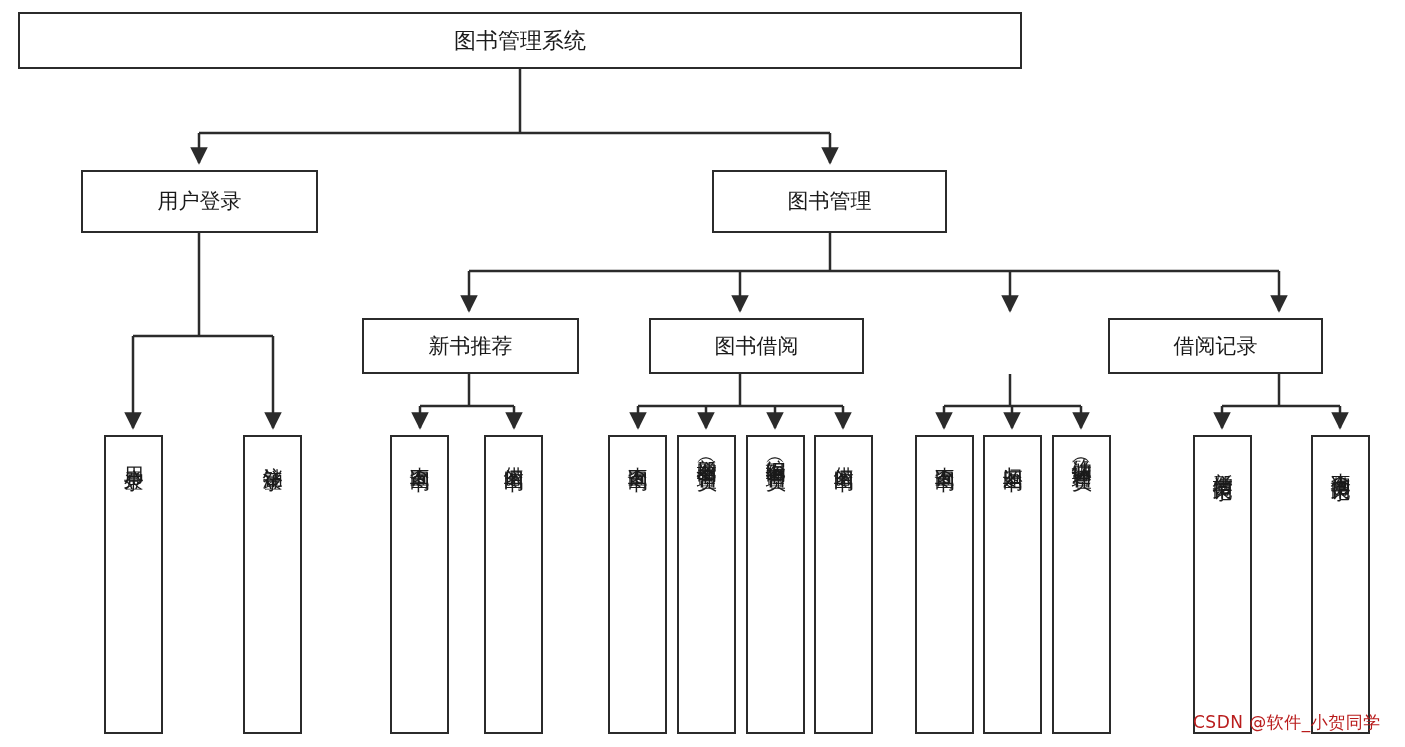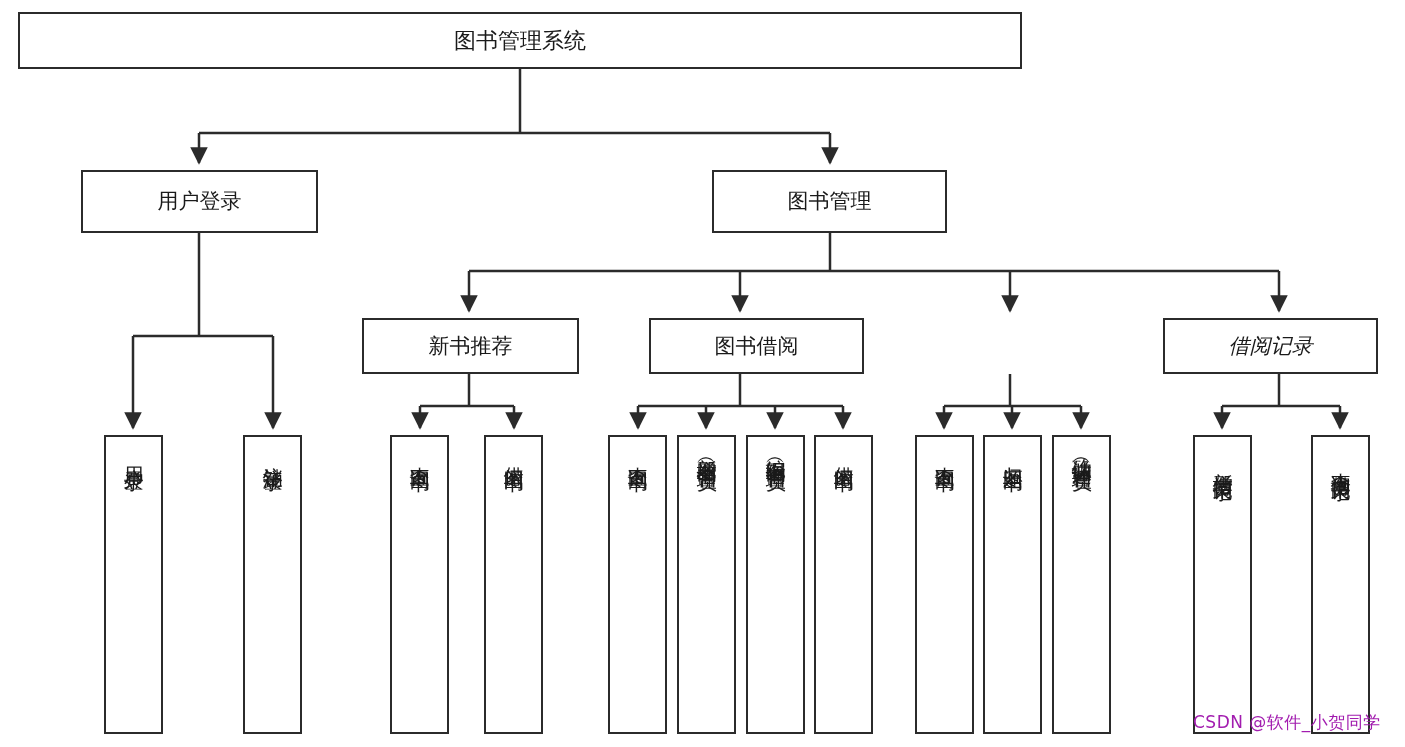--- a/index.html
+++ b/index.html
@@ -146,7 +146,7 @@
   </div>
 
 
-  <div class="node-box" style="left:1163px; top:318px; width:215px; height:56px;font-style:italic;">
+  <div class="node-box" style="left:1108px; top:318px; width:215px; height:56px;">
     <span class="node-label h-label">借阅记录</span>
   </div>
 

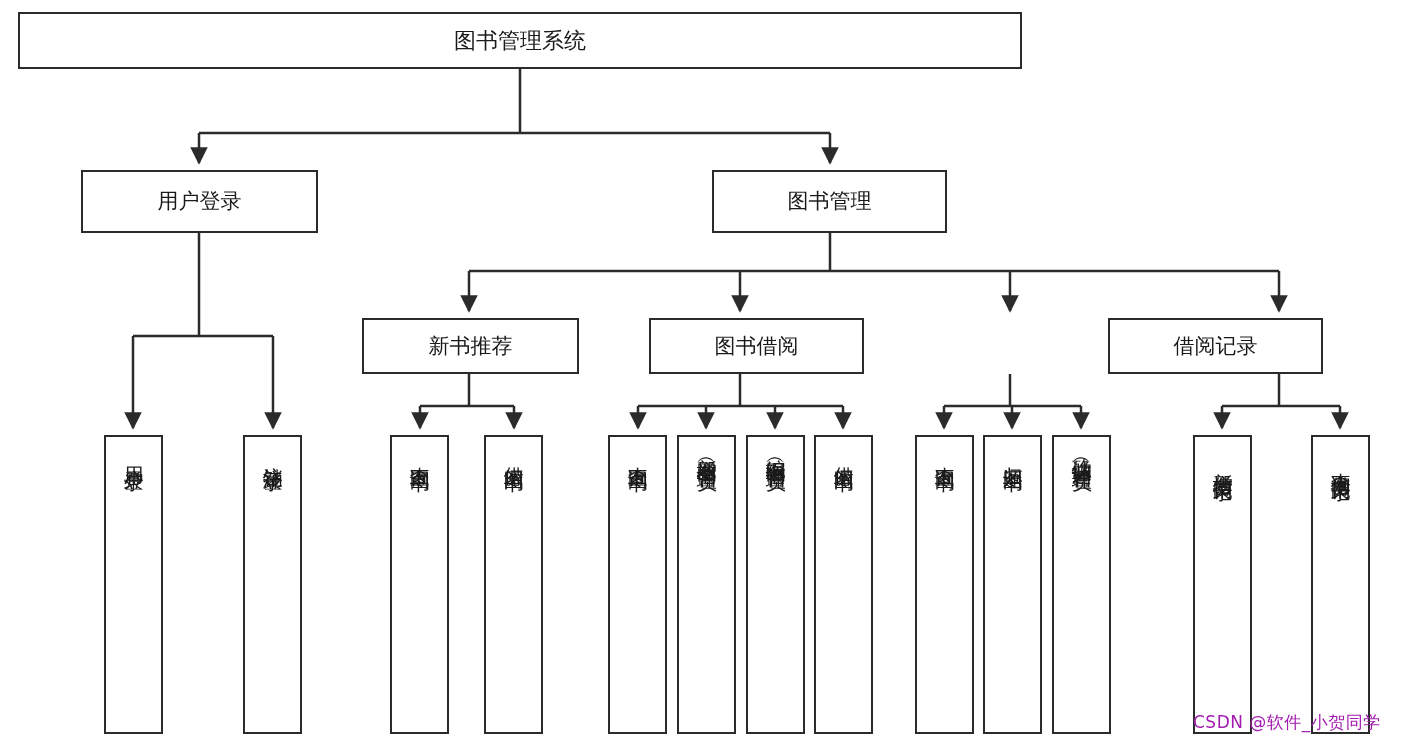--- a/index.html
+++ b/index.html
@@ -64,7 +64,7 @@
     left: 1193px;
     top: 711px;
     font-size: 17px;
-    color: #a21caf;
+    color: #b91c1c;
     white-space: nowrap;
     letter-spacing: 0.5px;
   }

